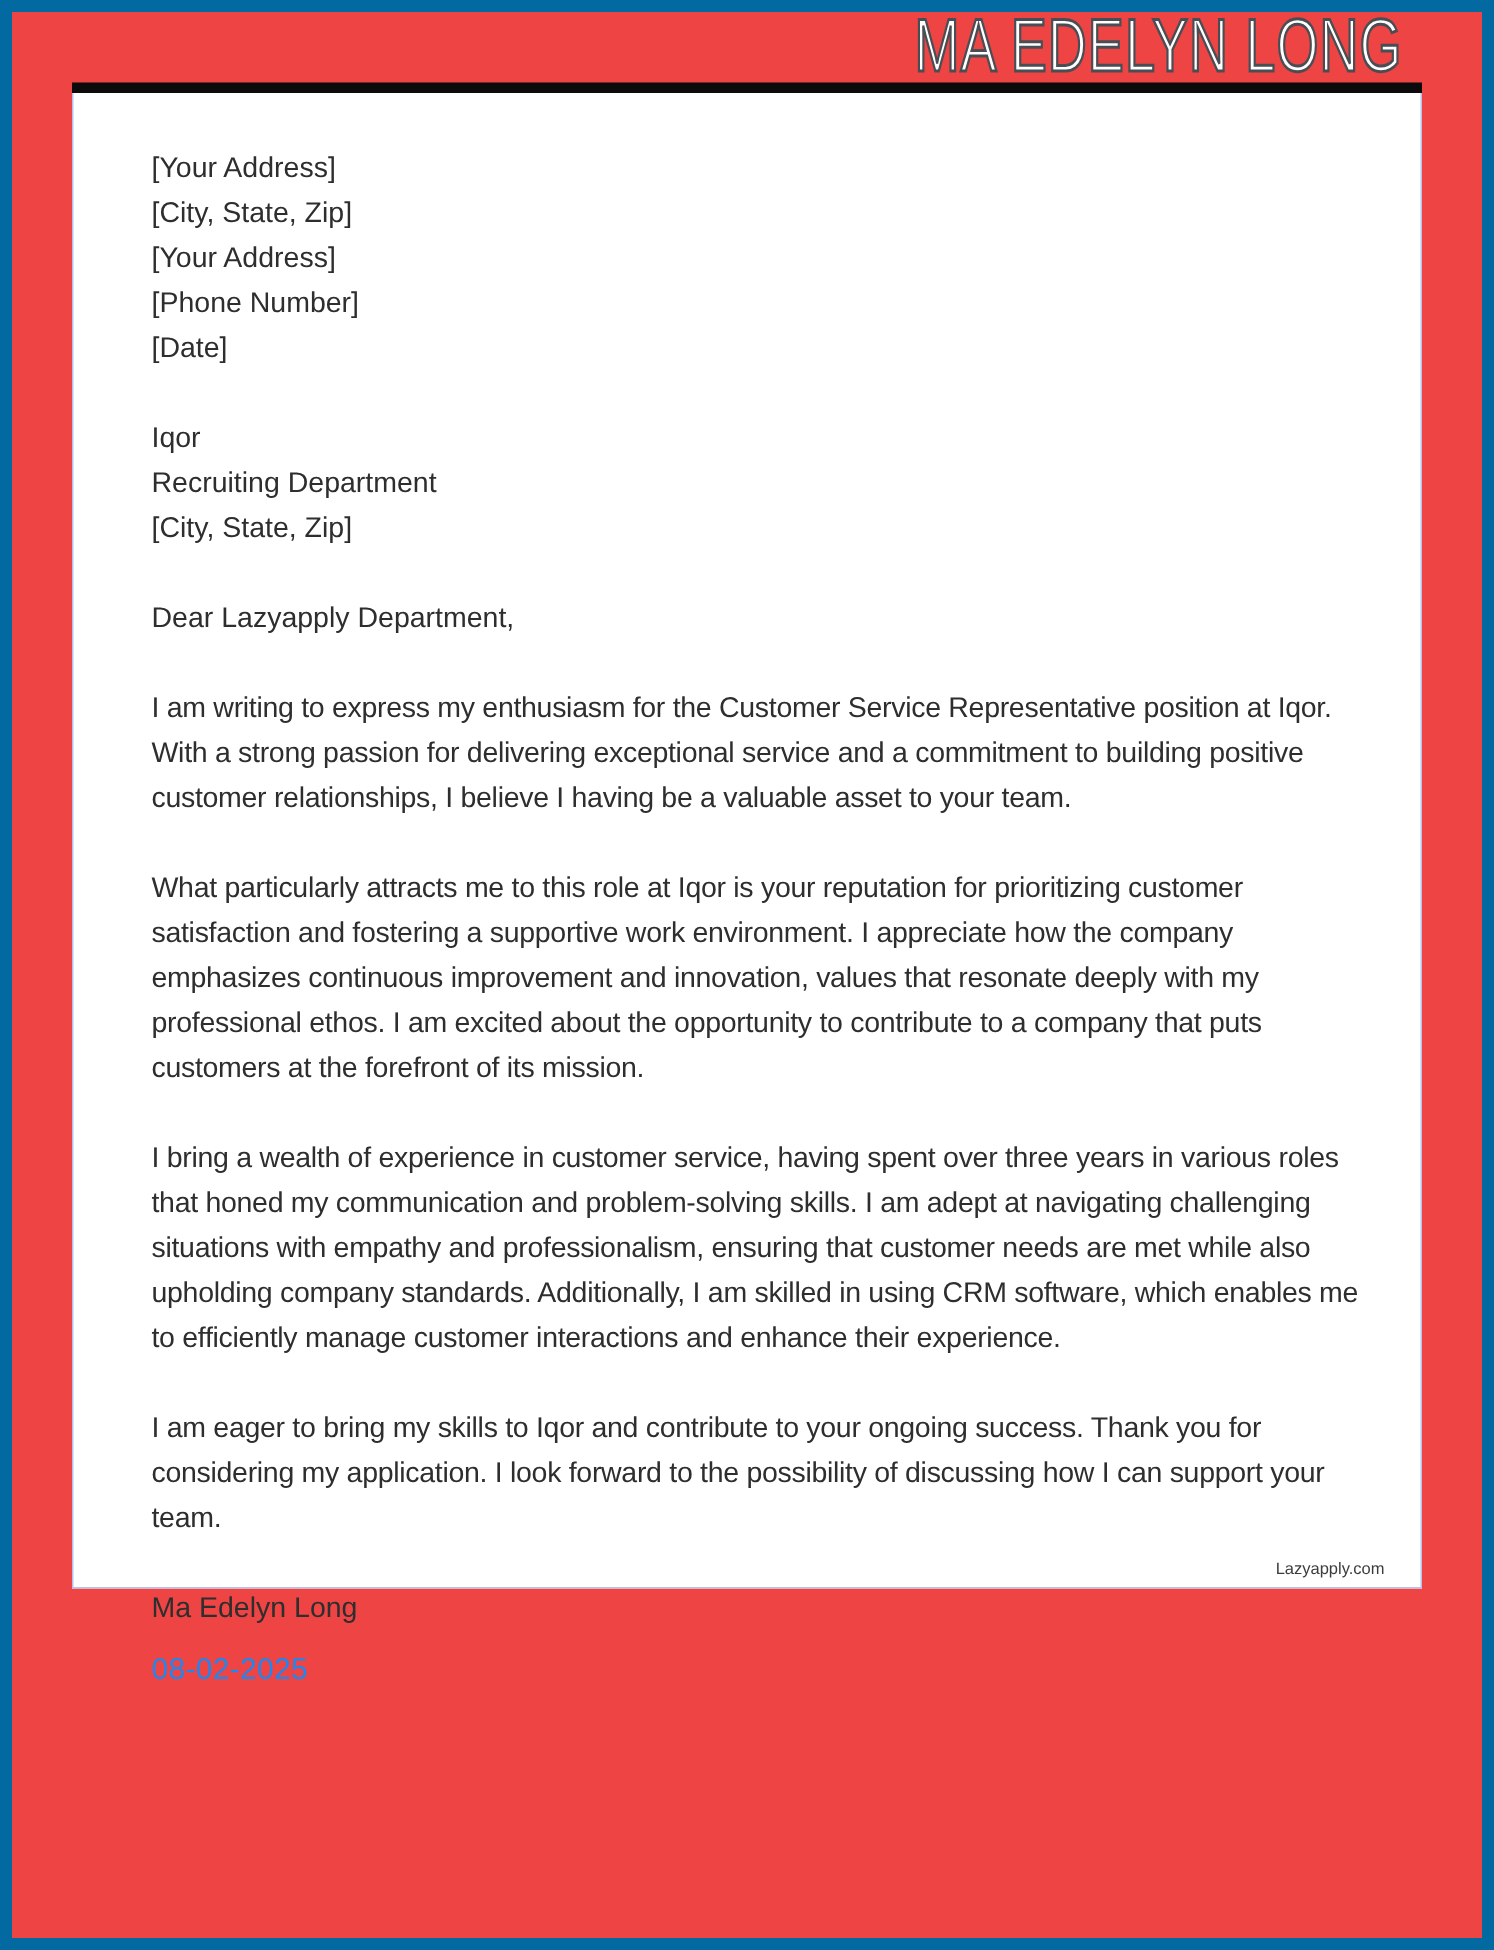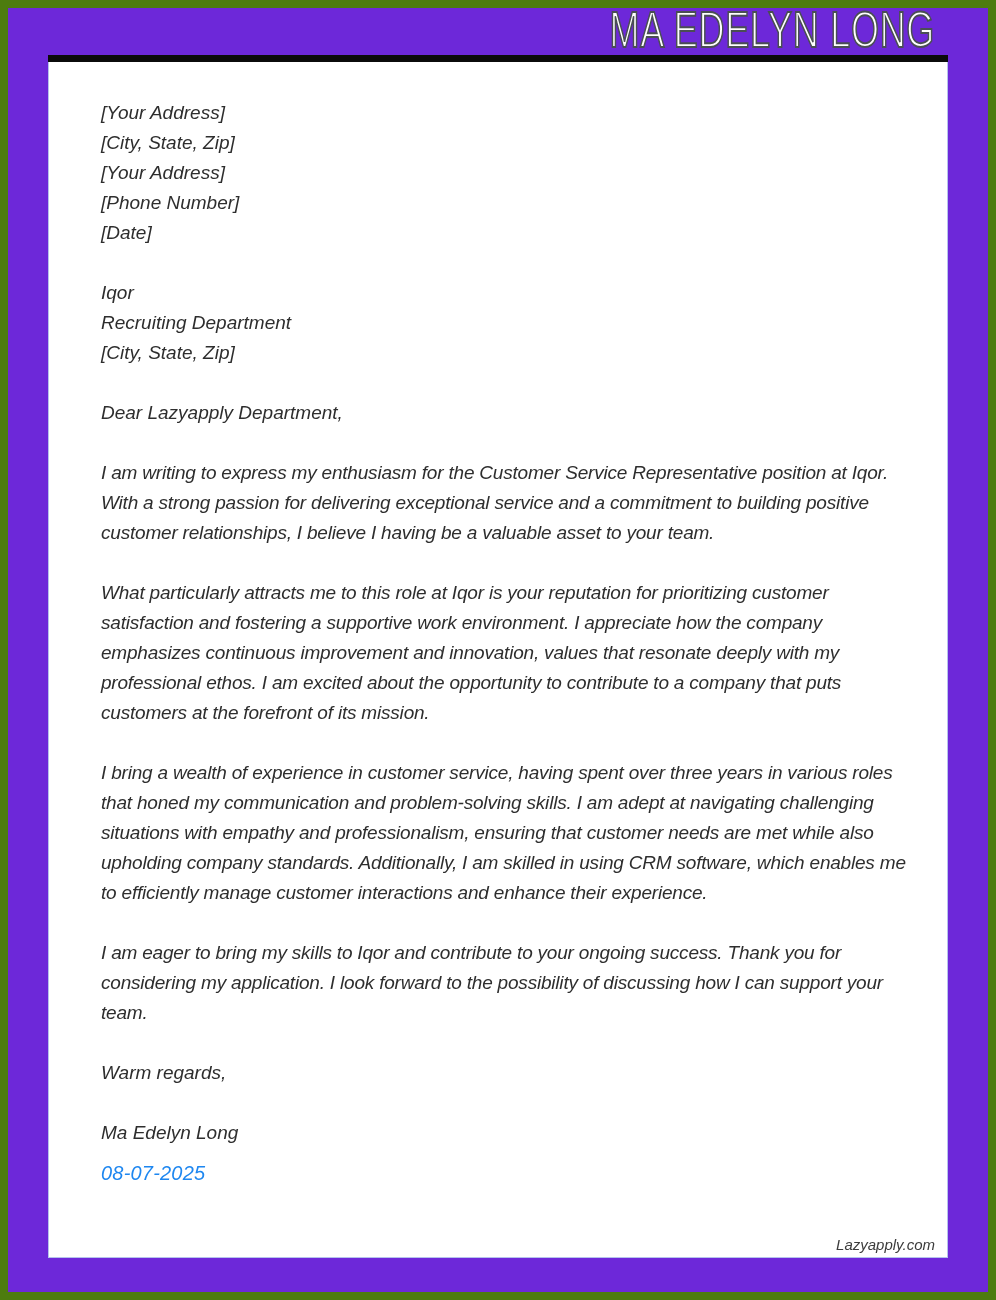--- a/index.html
+++ b/index.html
@@ -12,8 +12,8 @@
   }
   .canvas {
     position: absolute; inset: 0;
-    border: 8px solid #4d7c0f;
-    background: #6d28d9;
+    border: 8px solid #0369a1;
+    background: #ef4444;
     box-sizing: border-box;
   }
   .letterhead-name {

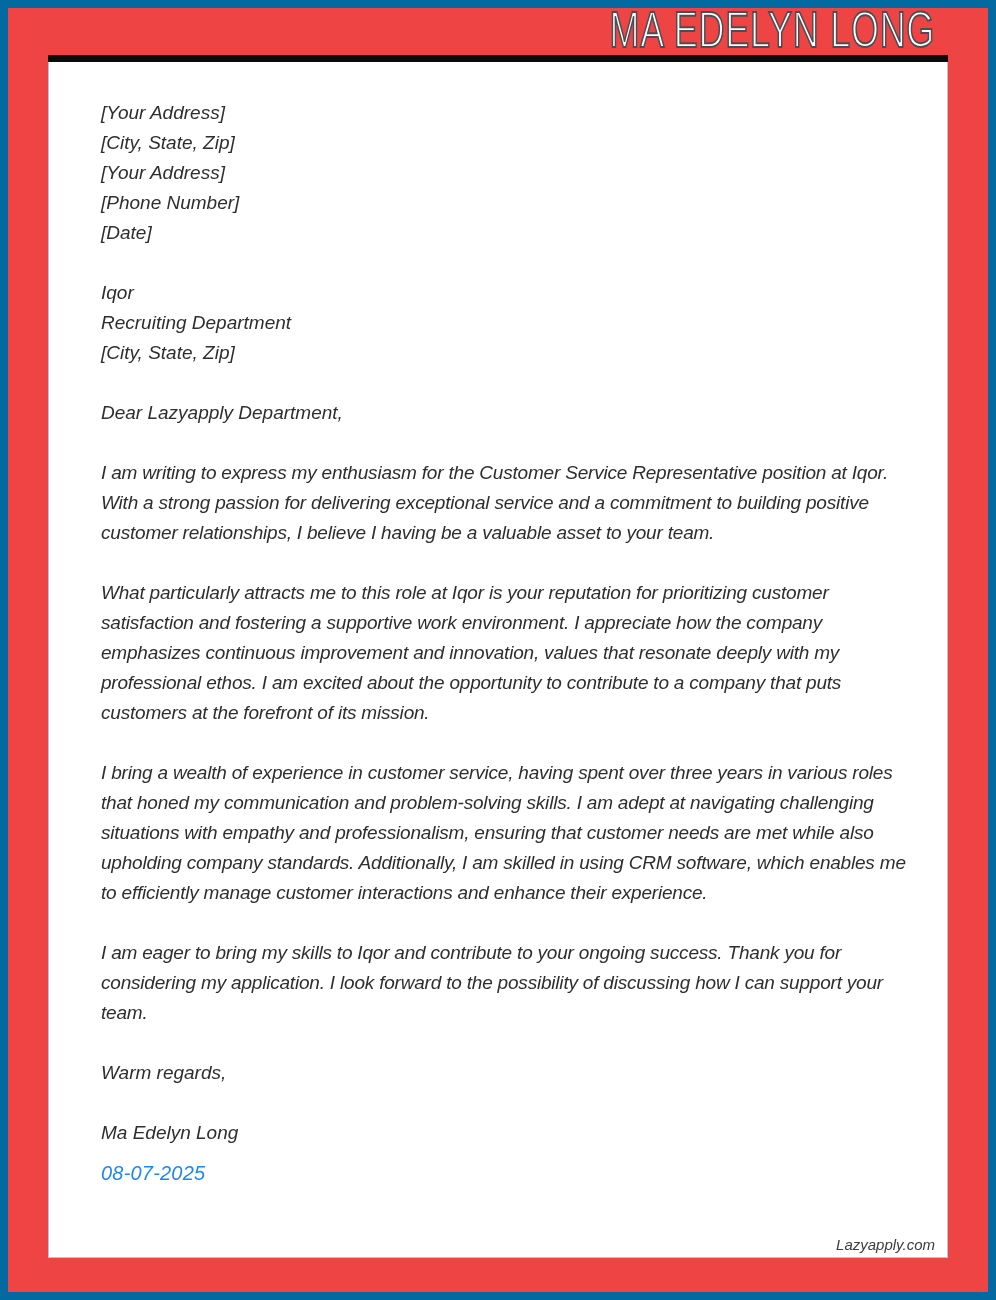--- a/index.html
+++ b/index.html
@@ -39,7 +39,7 @@
   .page {
     position: absolute;
     left: 40px; top: 54px;
-    width: 900px; height: 1196px;
+    width: 900px; height: 997px;
     box-sizing: border-box;
     background: #ffffff;
     border-left: 1px solid #b5c3ec;
@@ -47,7 +47,6 @@
     border-bottom: 1px solid #b5c3ec;
     padding: 36px 40px 0 52px;
     overflow: visible;
-    font-style: italic;
   }
   .block {
     margin: 30px 0 0 0;

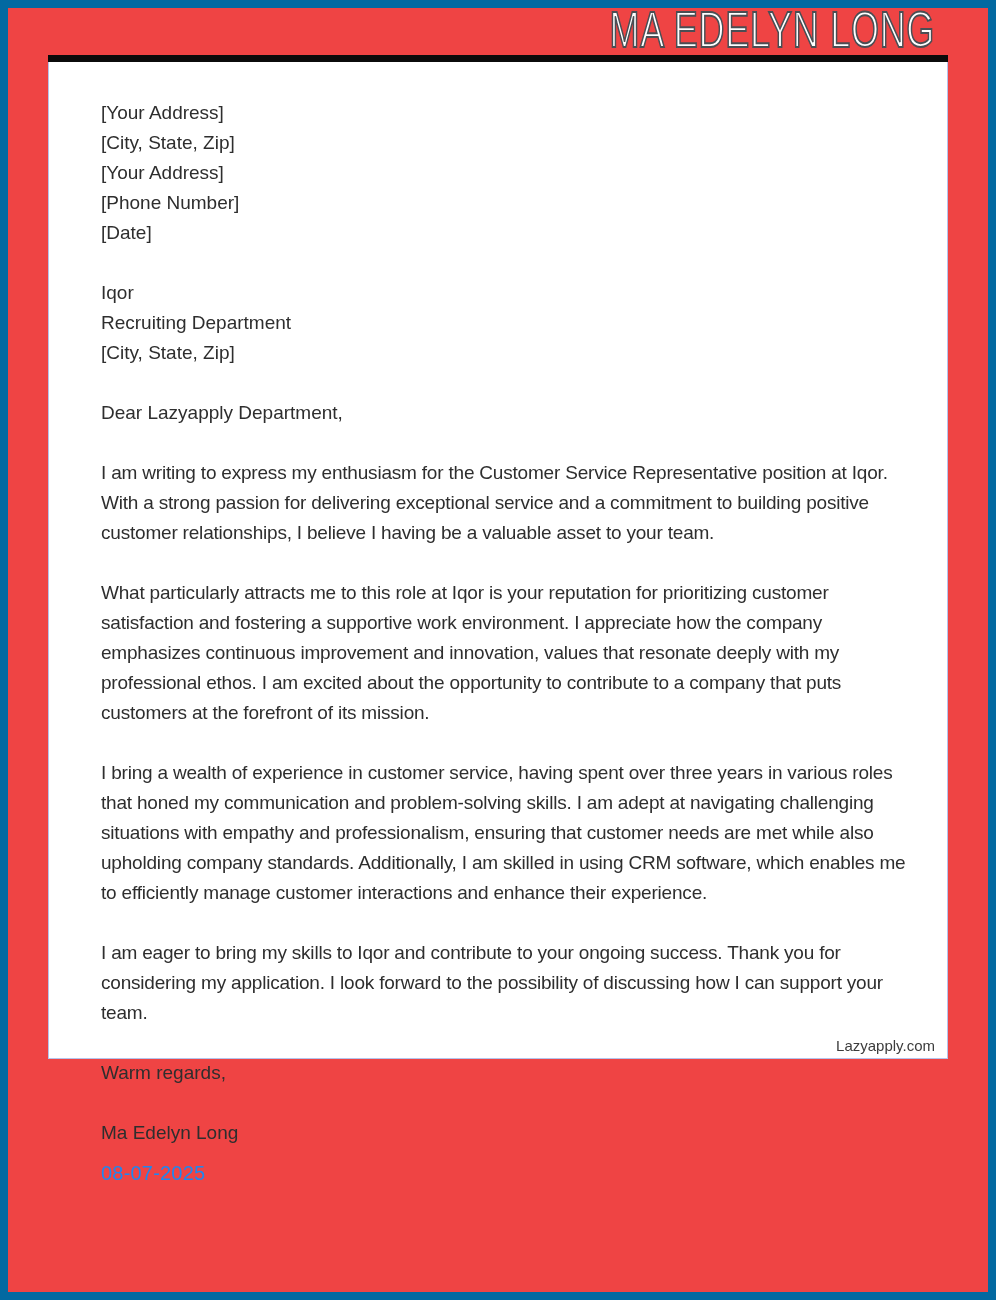--- a/index.html
+++ b/index.html
@@ -67,8 +67,8 @@
   }
   .watermark {
     position: absolute;
-    right: 12px; bottom: 3px;
-    font-size: 15px;
+    right: 24px; bottom: 3px;
+    font-size: 11px;
     line-height: 18px;
     color: #3c3c3c;
   }

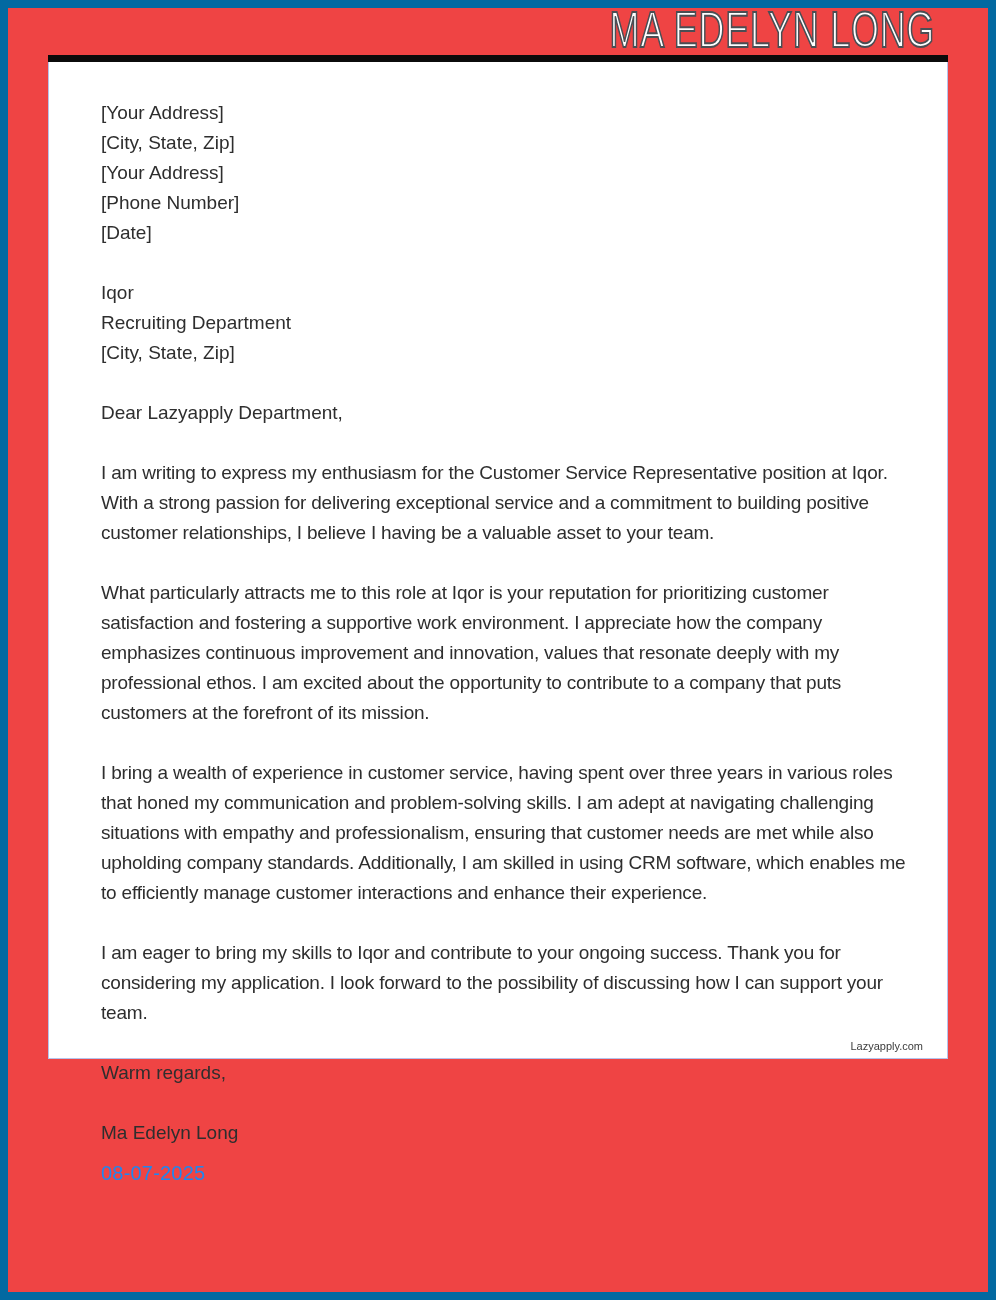--- a/index.html
+++ b/index.html
@@ -105,7 +105,6 @@
     <div class="block para">I bring a wealth of experience in customer service, having spent over three years in various roles that honed my communication and problem-solving skills. I am adept at navigating challenging situations with empathy and professionalism, ensuring that customer needs are met while also upholding company standards. Additionally, I am skilled in using CRM software, which enables me to efficiently manage customer interactions and enhance their experience.</div>
     <div class="block para">I am eager to bring my skills to Iqor and contribute to your ongoing success. Thank you for considering my application. I look forward to the possibility of discussing how I can support your team.</div>
 
-    <div class="block">Warm regards,</div>
 
     <div class="block">Ma Edelyn Long</div>
 

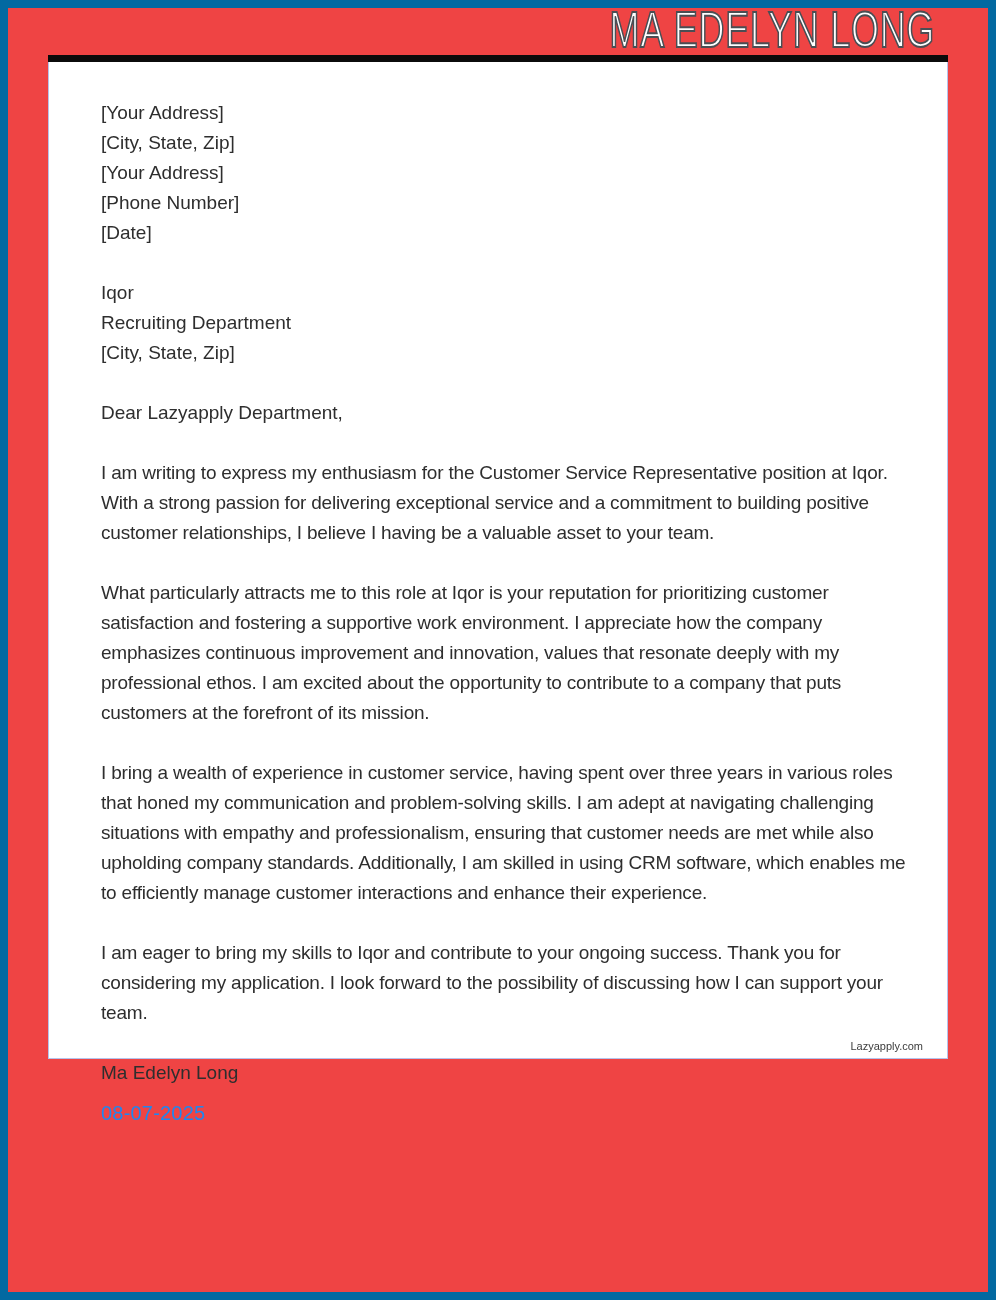--- a/index.html
+++ b/index.html
@@ -108,7 +108,7 @@
 
     <div class="block">Ma Edelyn Long</div>
 
-    <div class="date-line">08-07-2025</div>
+    <div class="date-line">08-02-2025</div>
 
     <div class="watermark">Lazyapply.com</div>
 

